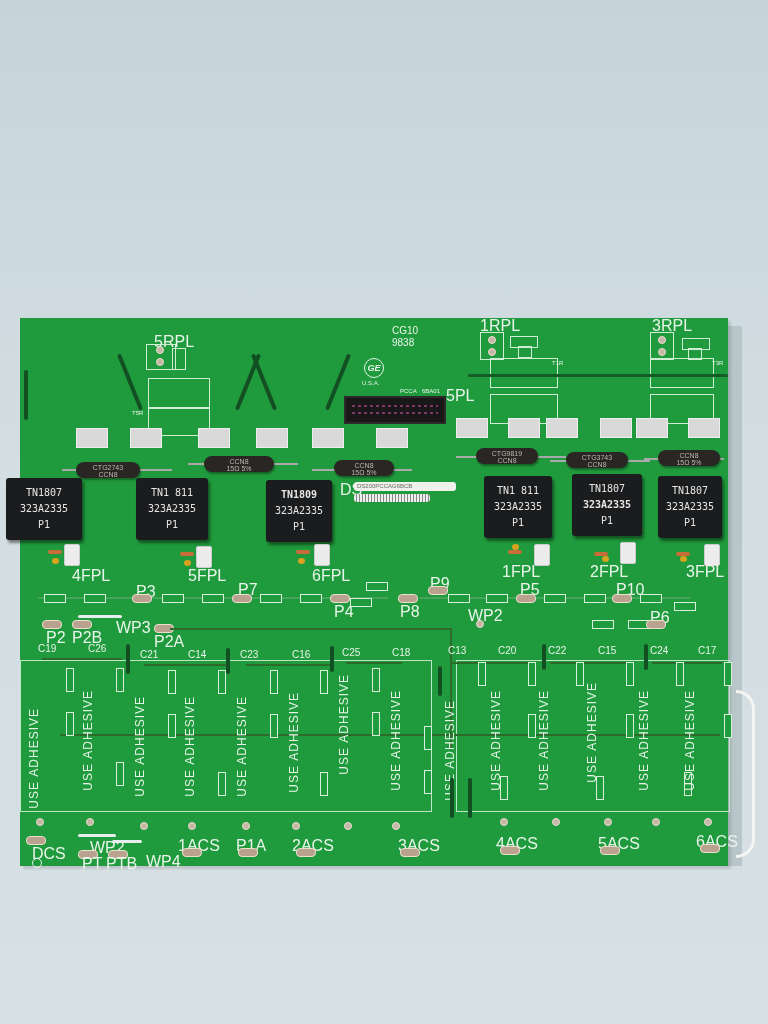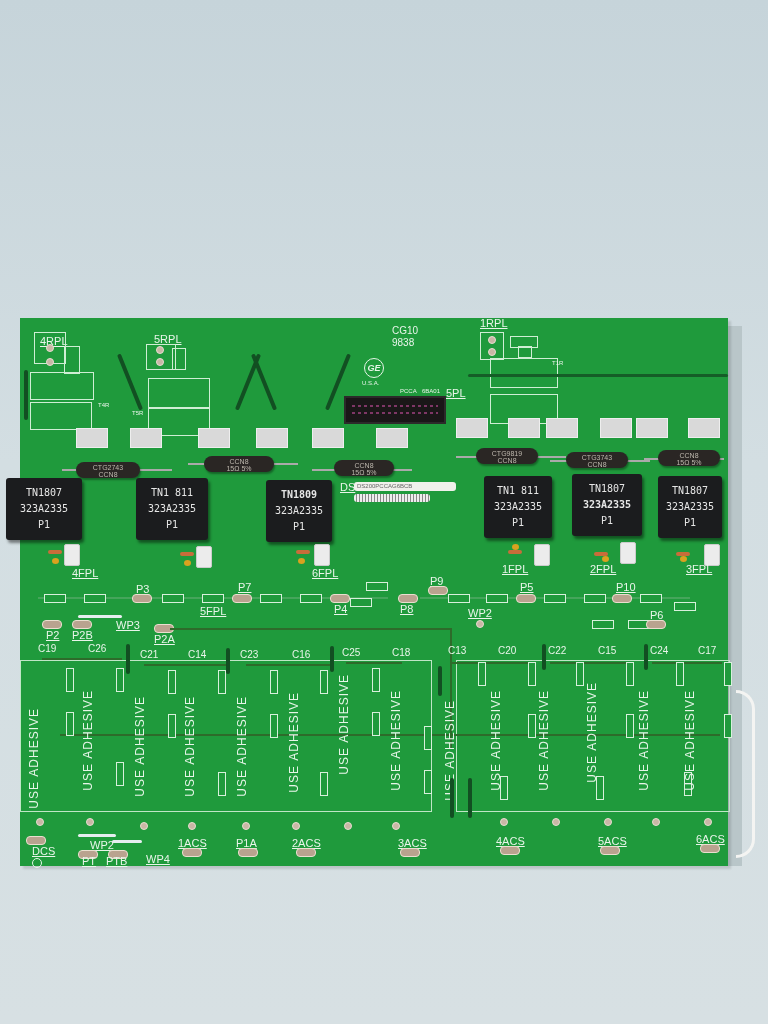--- a/index.html
+++ b/index.html
@@ -11,7 +11,7 @@
   .silk{position:absolute;color:#e9f5ea;font-size:10px;white-space:nowrap;line-height:1;}
   .silk.sm{font-size:6px;}
   .silk.md{font-size:10px;}
-  .silk.lg{font-size:11px;text-decoration:underline;}
+  .silk.lg{font-size:16px;}
   .pad{position:absolute;width:6px;height:6px;border-radius:50%;background:#c9b7a6;border:1px solid #e7ddd0;}
   .trace{position:absolute;background:#2d6b2a;}
   .outline{position:absolute;border:1px solid #cfeed4;}

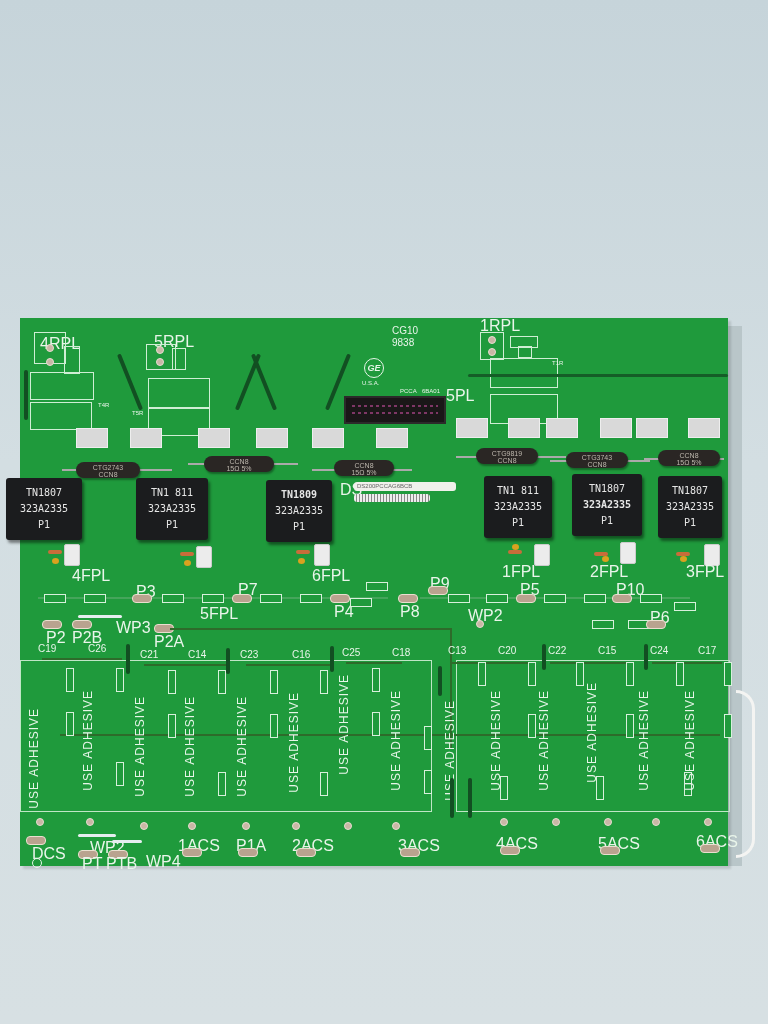--- a/index.html
+++ b/index.html
@@ -88,6 +88,17 @@
     <span class="silk sm" style="left:72px;top:42px;">T1R</span>
     <div class="outline" style="left:10px;top:76px;width:66px;height:28px;"></div>
   </div>
+  <div class="abs" style="left:630px;top:0px;width:78px;height:110px;">
+    <span class="silk lg" style="left:2px;top:0px;">3RPL</span>
+    <div class="outline" style="left:0px;top:14px;width:22px;height:26px;"></div>
+    <div class="pad" style="left:8px;top:18px;"></div>
+      <div class="pad" style="left:8px;top:30px;"></div>
+    <div class="outline" style="left:32px;top:20px;width:26px;height:10px;"></div>
+    <div class="outline" style="left:38px;top:30px;width:12px;height:10px;"></div>
+    <div class="outline" style="left:0px;top:40px;width:62px;height:28px;"></div>
+    <span class="silk sm" style="left:62px;top:42px;">T3R</span>
+    <div class="outline" style="left:0px;top:76px;width:62px;height:28px;"></div>
+  </div>
   <div class="slot" style="left:448px;top:56px;width:260px;height:3px;background:#155d27;"></div>
 
   <div class="pad-rect" style="left:56px;top:110px;width:30px;height:18px;"></div>

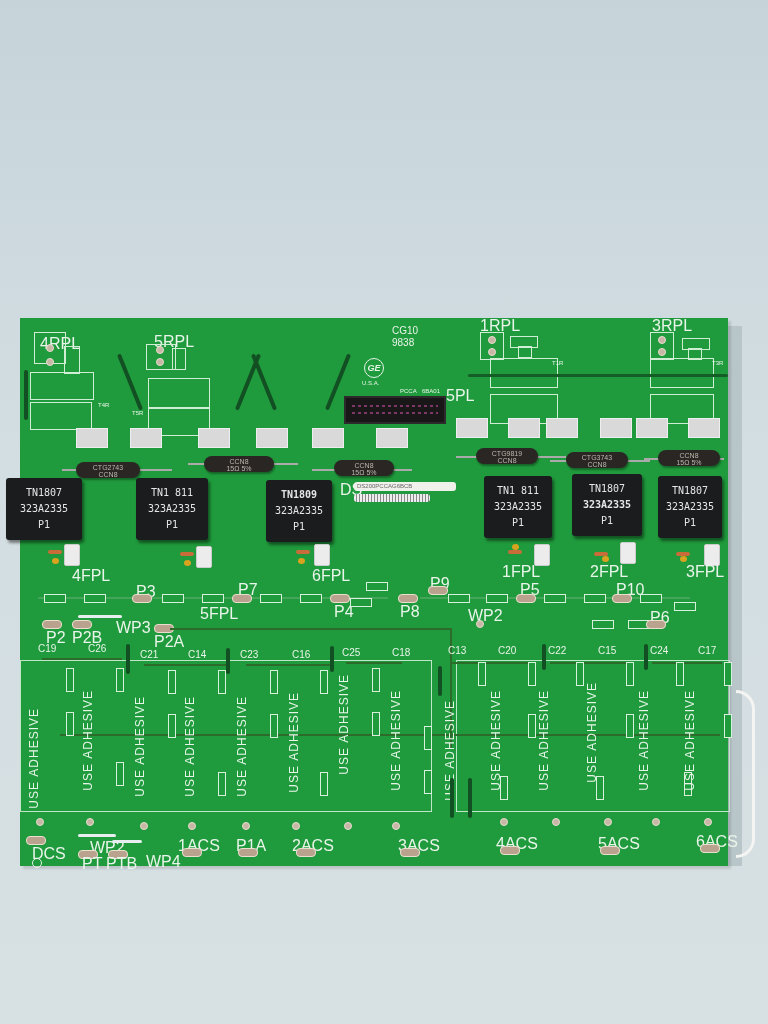--- a/index.html
+++ b/index.html
@@ -37,16 +37,6 @@
 
 <div class="board">
 
-  <div class="abs" style="left:6px;top:6px;width:110px;height:100px;">
-    <span class="silk lg" style="left:14px;top:12px;">4RPL</span>
-    <div class="outline" style="left:8px;top:8px;width:30px;height:30px;"></div>
-    <div class="pad" style="left:20px;top:20px;"></div>
-      <div class="pad" style="left:20px;top:34px;"></div>
-    <div class="outline" style="left:38px;top:22px;width:14px;height:26px;"></div>
-    <div class="outline" style="left:4px;top:48px;width:62px;height:26px;"></div>
-    <span class="silk sm" style="left:72px;top:78px;">T4R</span>
-    <div class="outline" style="left:4px;top:78px;width:60px;height:26px;"></div>
-  </div>
   <div class="abs" style="left:112px;top:6px;width:110px;height:100px;">
     <span class="silk lg" style="left:22px;top:10px;">5RPL</span>
     <div class="outline" style="left:14px;top:20px;width:28px;height:24px;"></div>

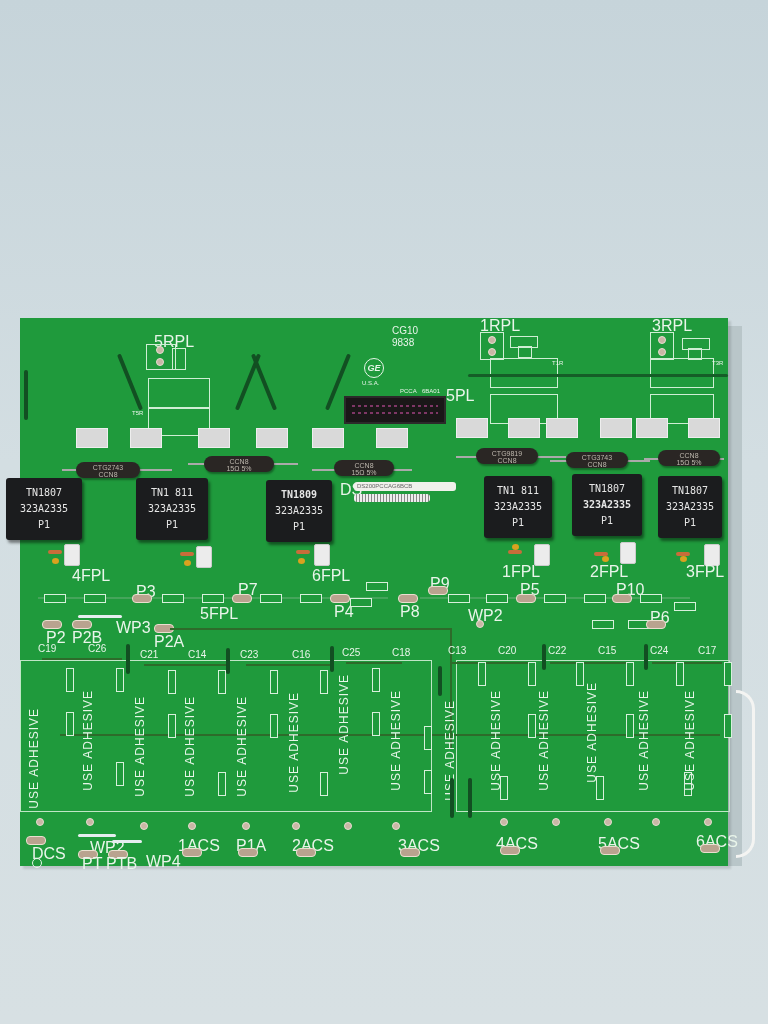--- a/index.html
+++ b/index.html
@@ -175,7 +175,7 @@
   <div class="white-block" style="left:44px;top:226px;"></div>
   <span class="silk lg" style="left:52px;top:250px;">4FPL</span>
   <div class="white-block" style="left:176px;top:228px;"></div>
-  <span class="silk lg" style="left:180px;top:250px;margin-top:38px;">5FPL</span>
+  <span class="silk lg" style="left:168px;top:250px;">5FPL</span>
   <div class="white-block" style="left:294px;top:226px;"></div>
   <span class="silk lg" style="left:292px;top:250px;">6FPL</span>
   <div class="white-block" style="left:514px;top:226px;"></div>

